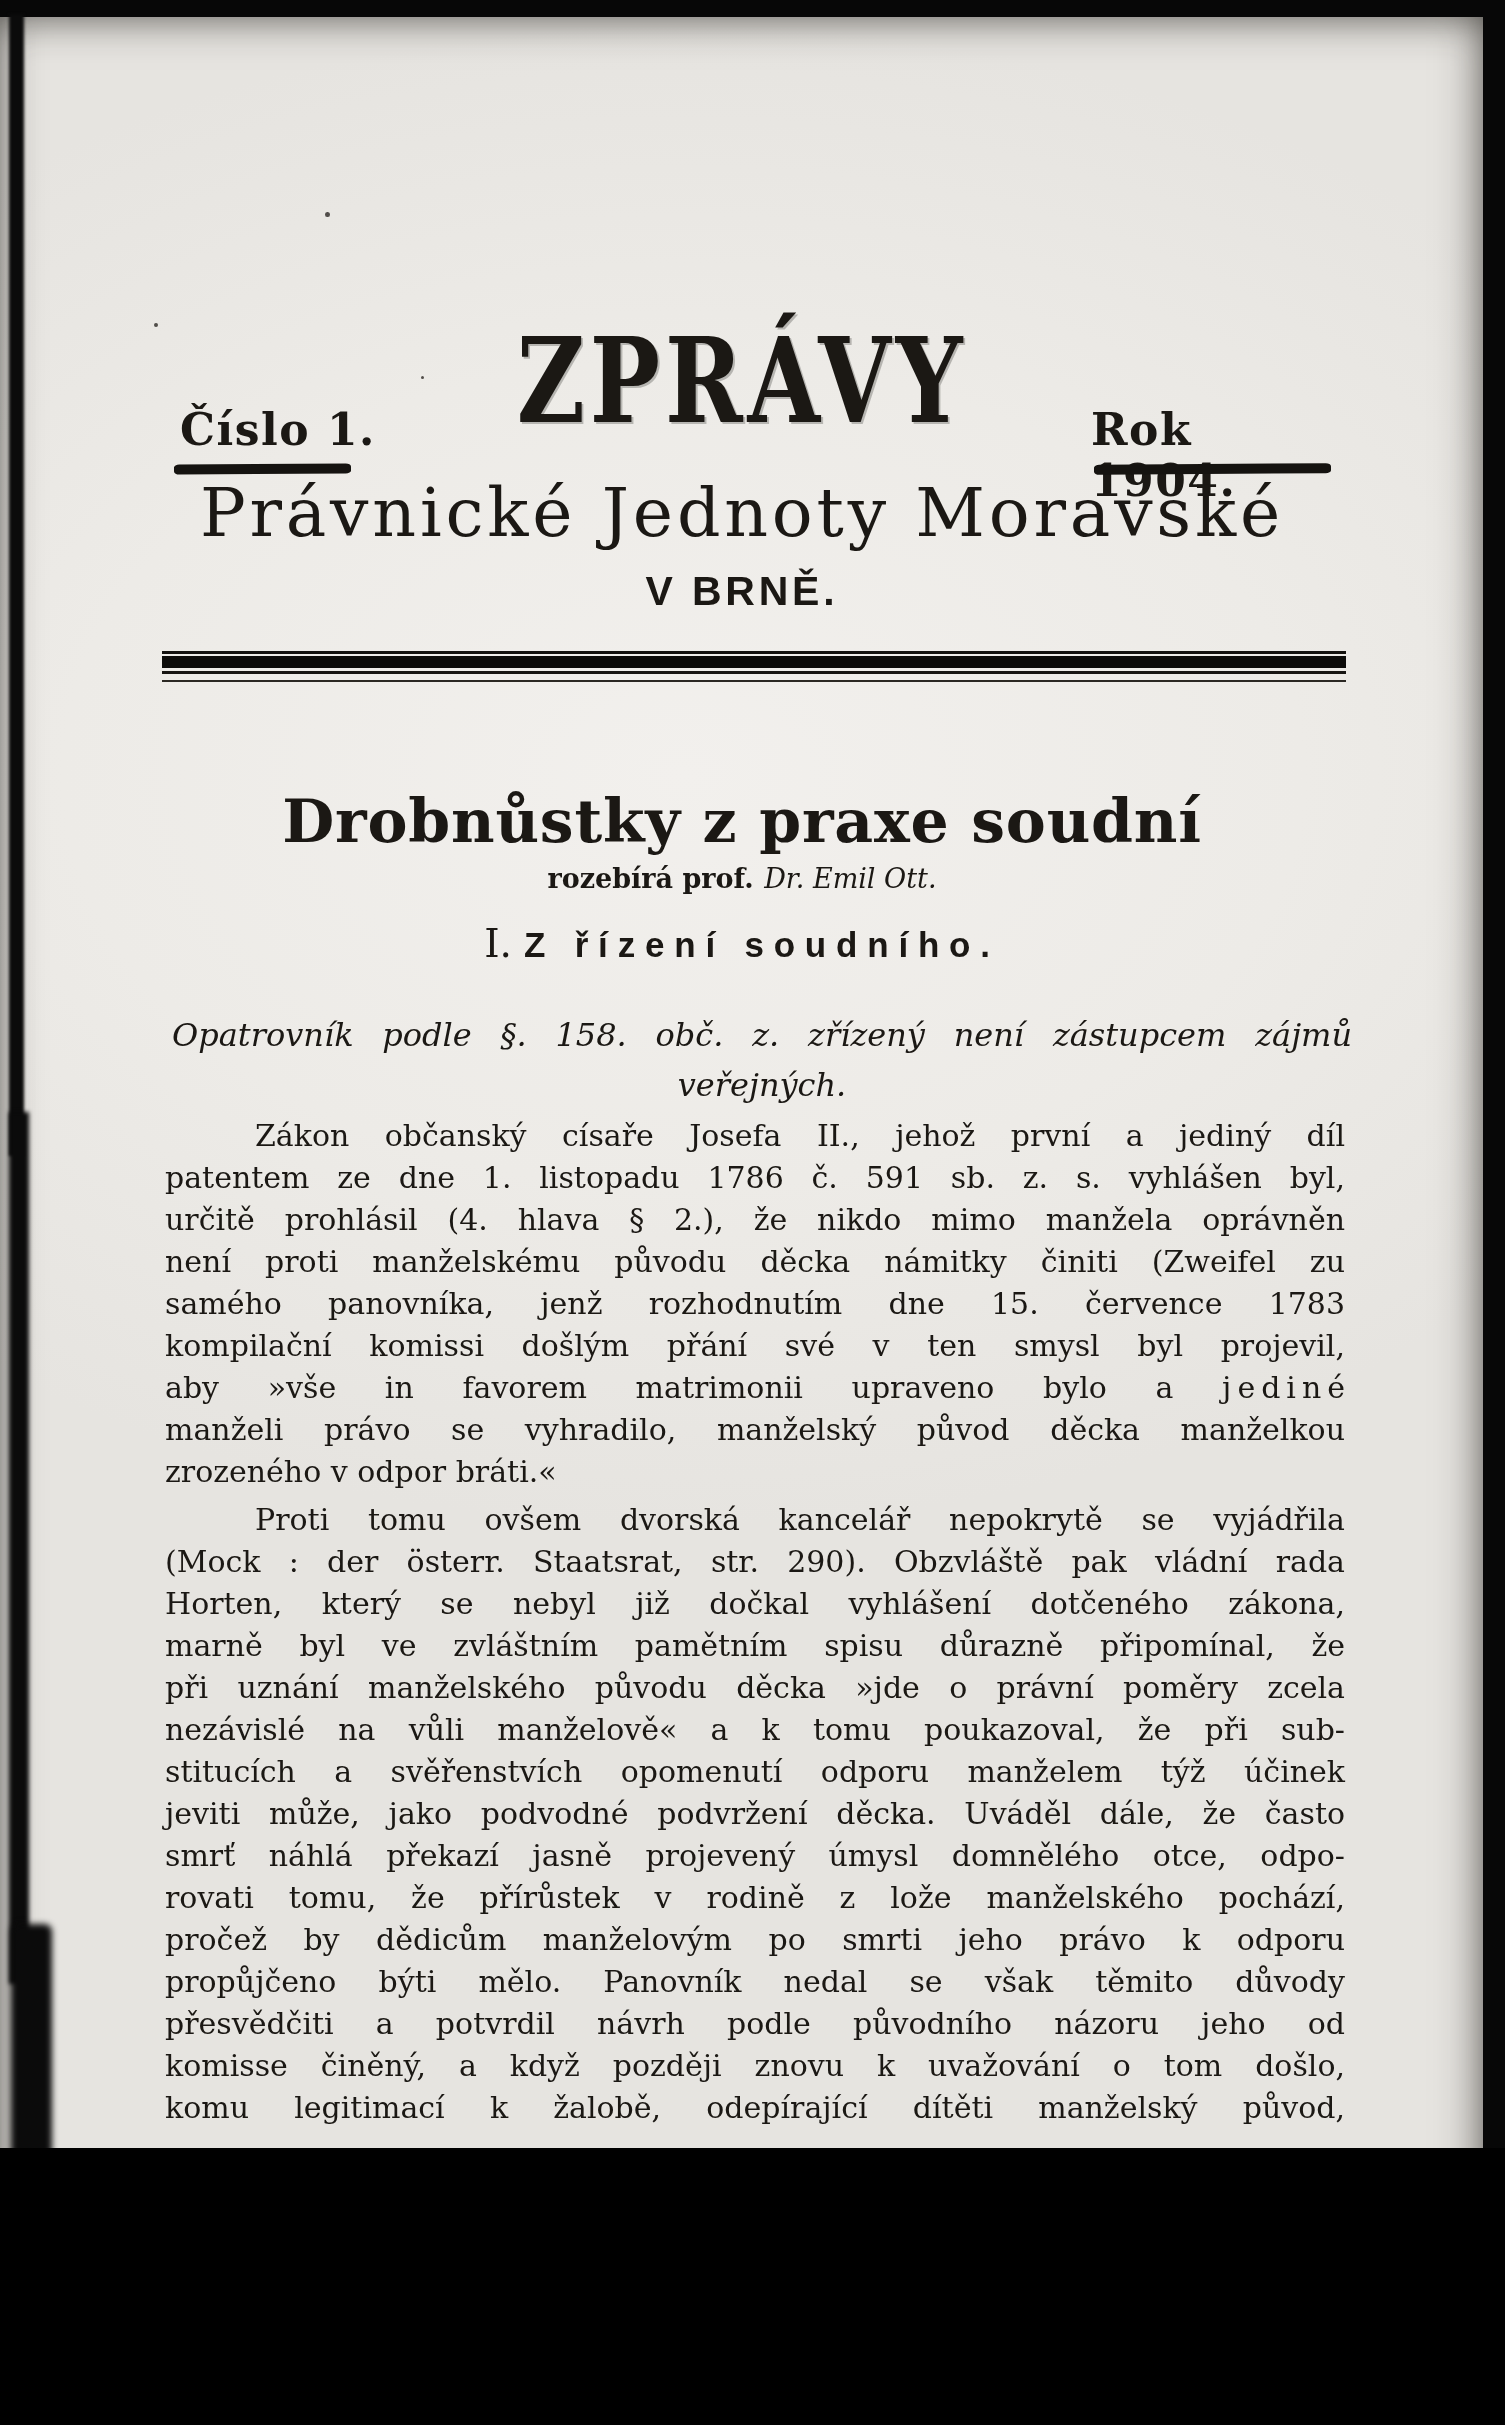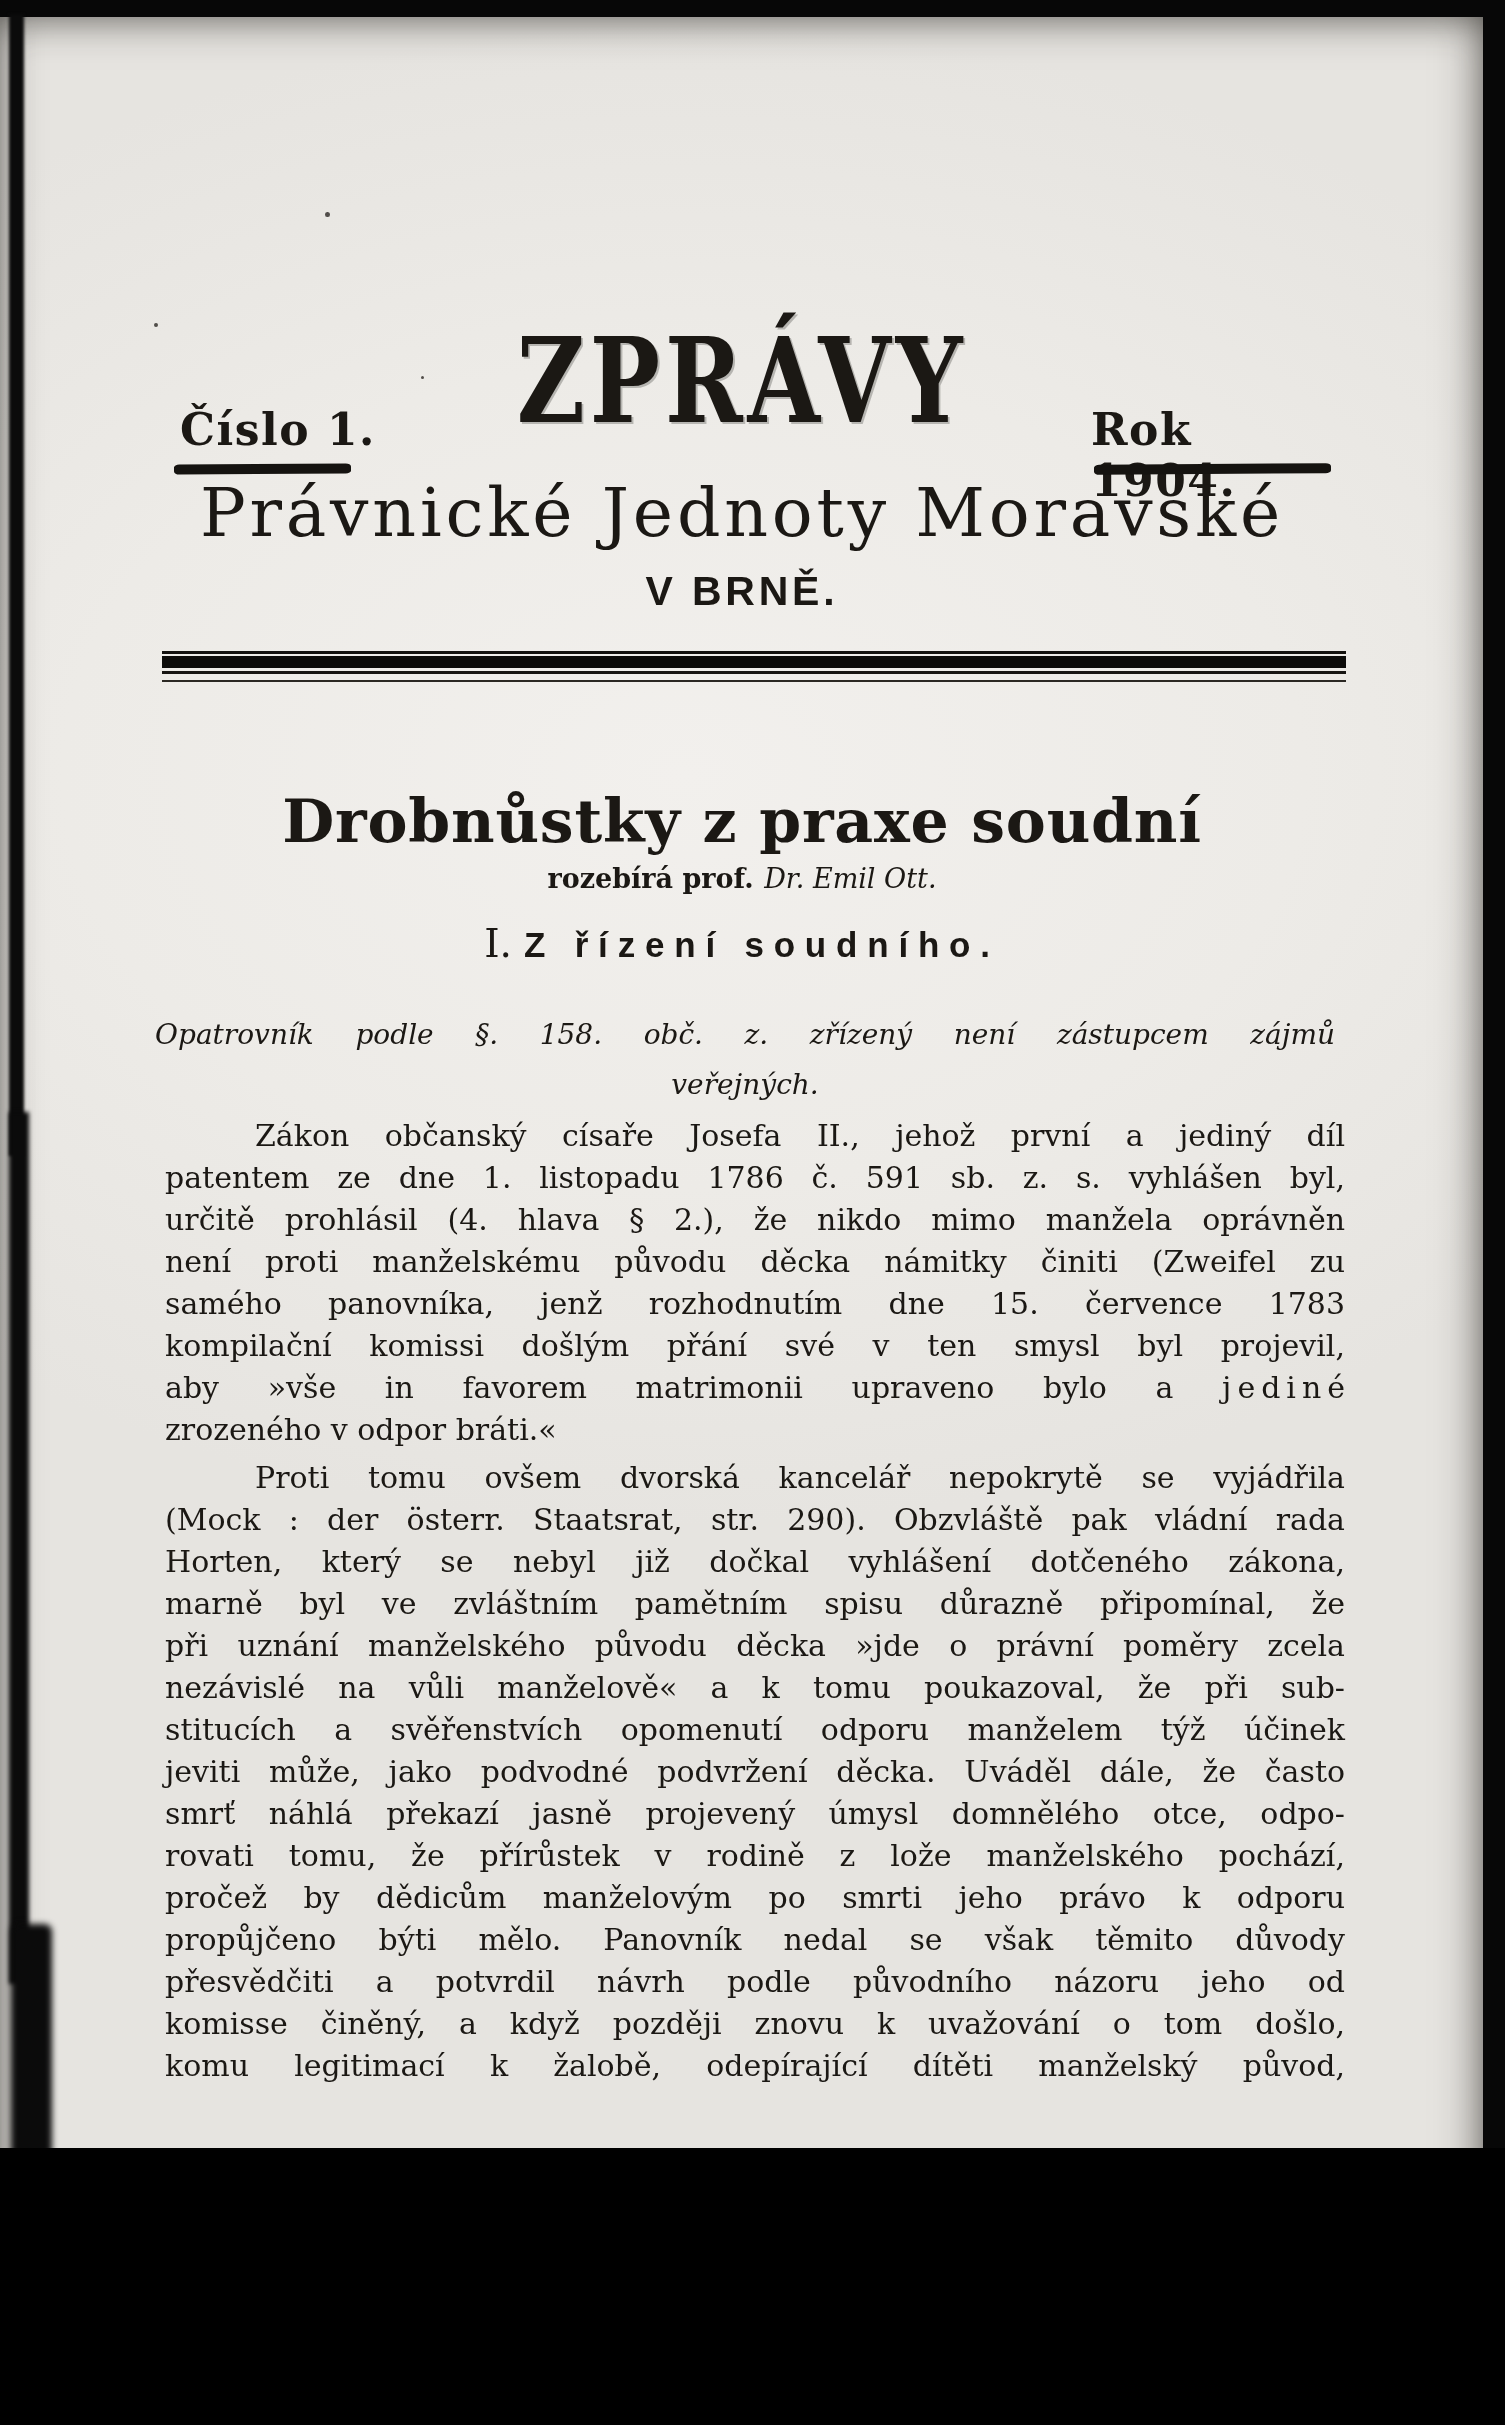--- a/index.html
+++ b/index.html
@@ -59,7 +59,7 @@
                         letter-spacing:9.8px;margin-left:12px;}
 
   
-  .thesis{left:155px;top:1010px;width:1180px;font-style:italic;font-size:28px;line-height:50px;}
+  .thesis{left:172px;top:1010px;width:1180px;font-style:italic;font-size:32px;line-height:50px;}
   .tline1{text-align:justify;text-align-last:justify;}
   .tline2{text-align:center;}
 

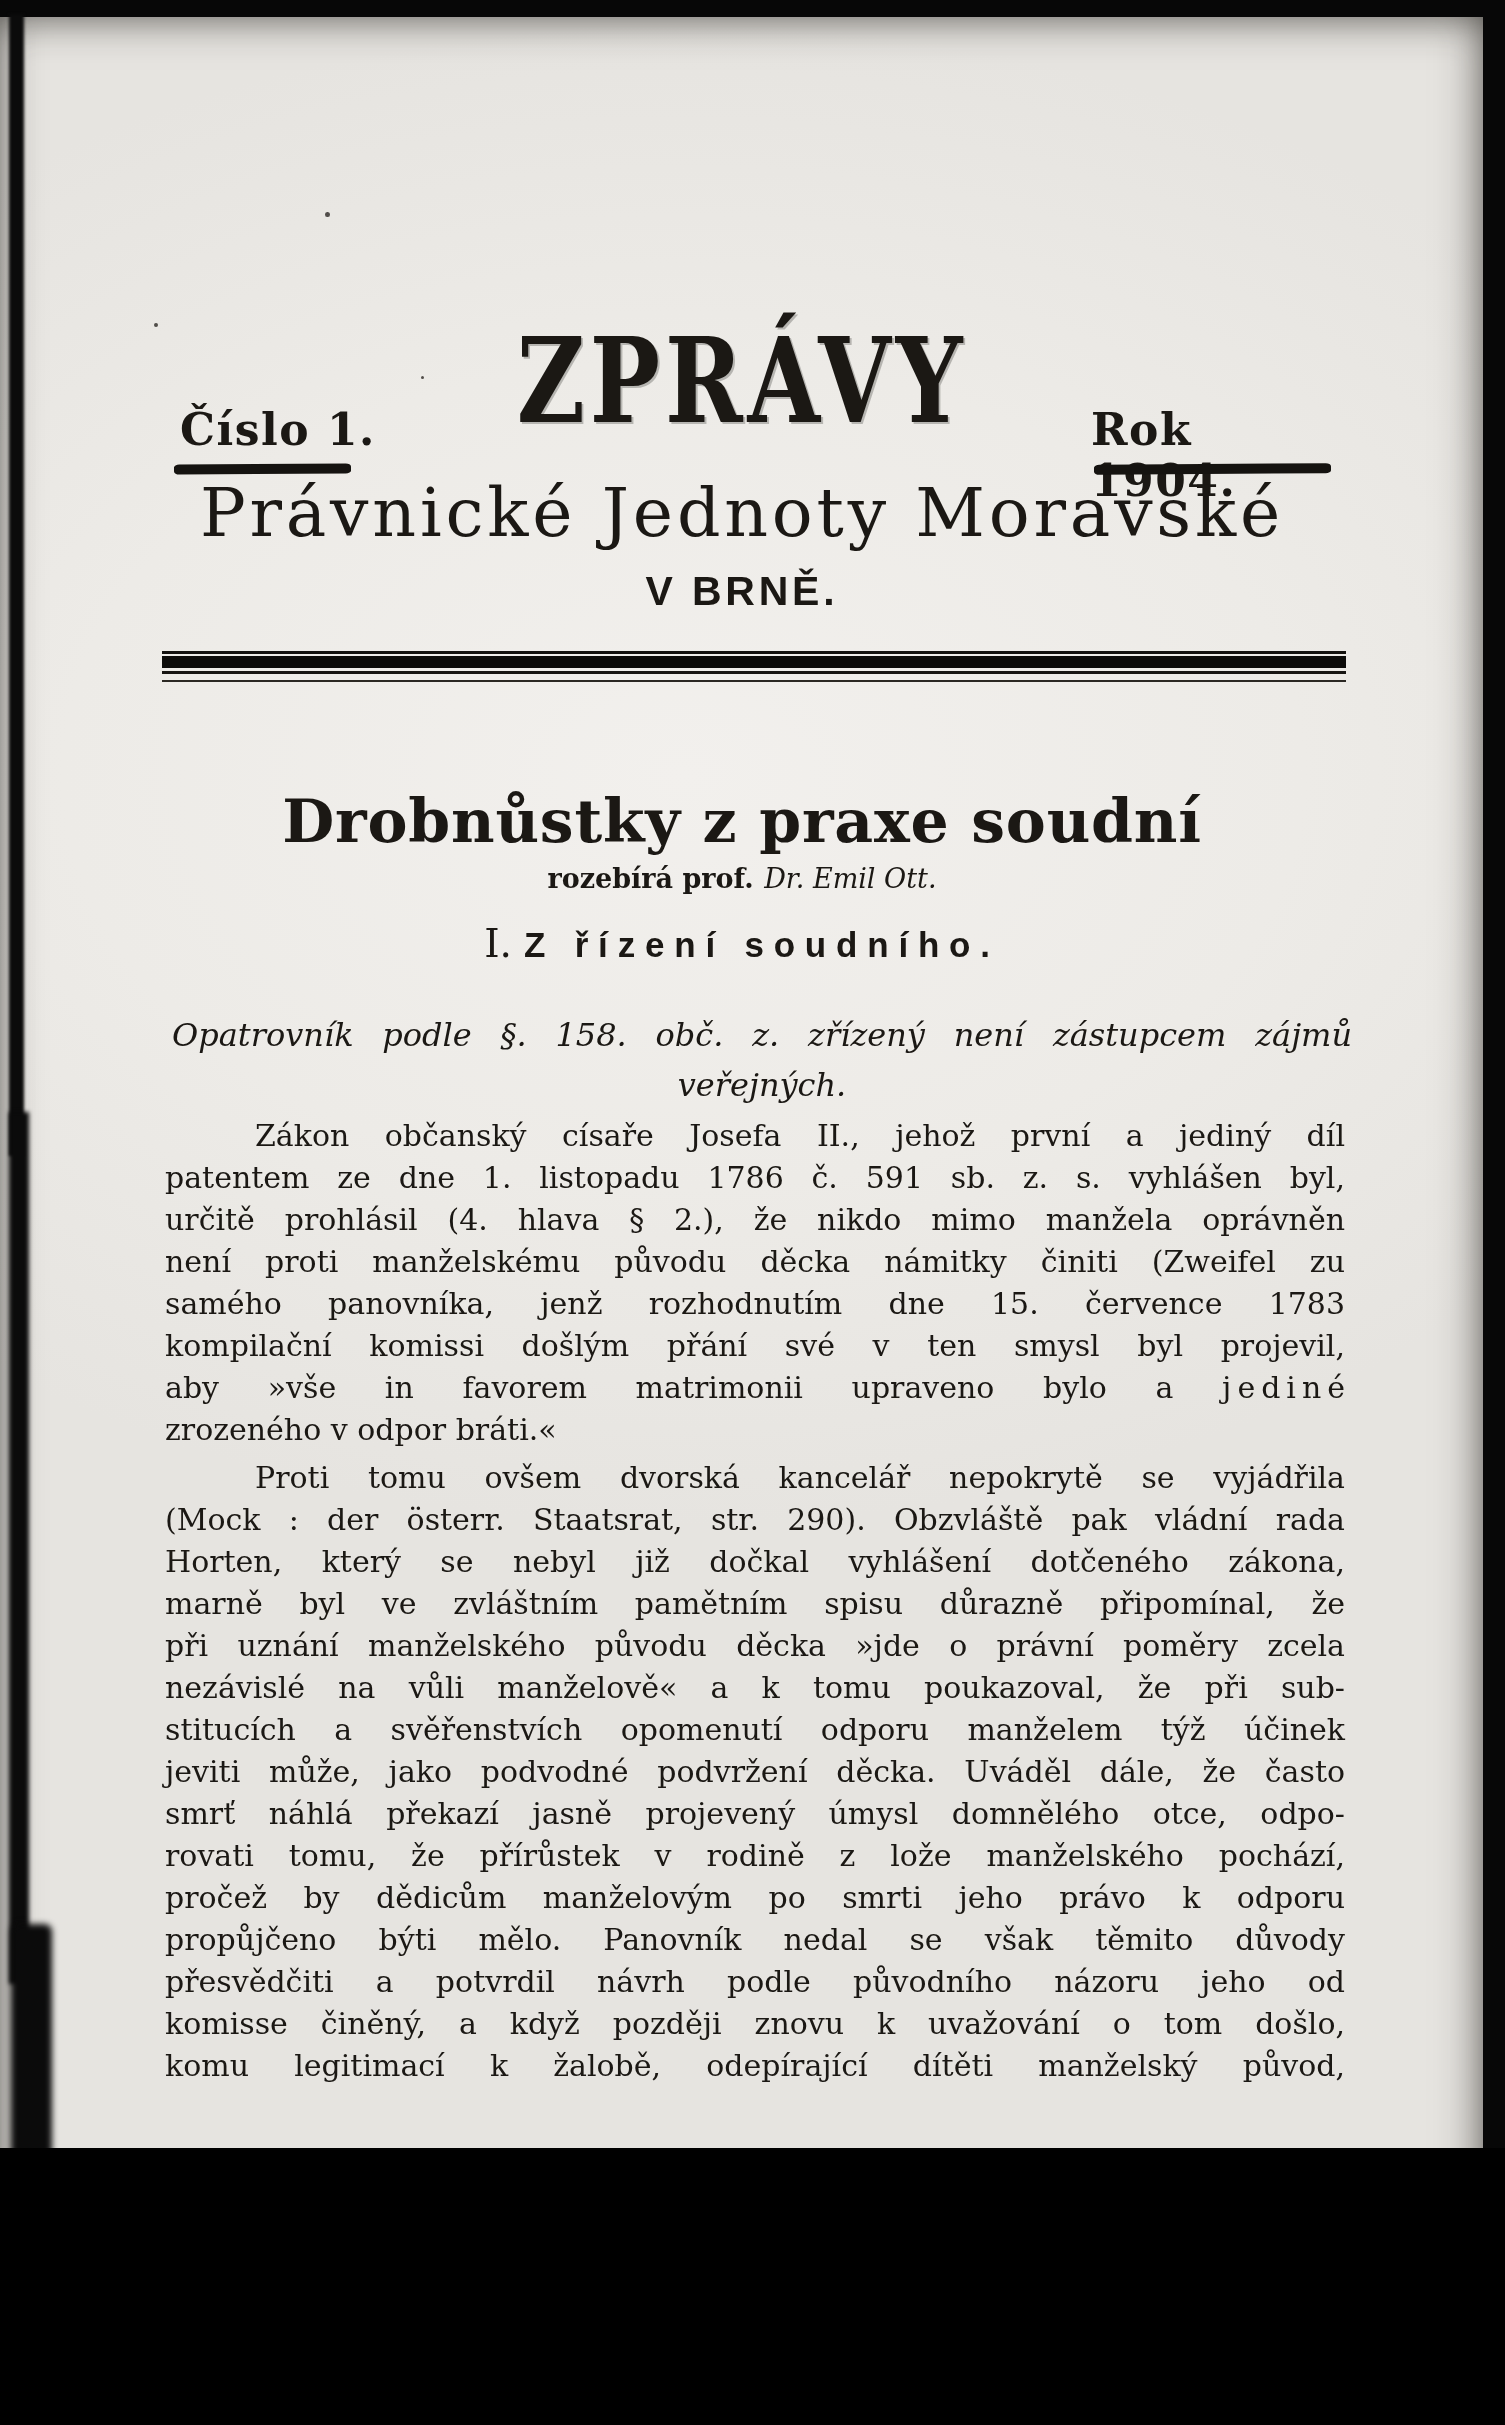--- a/index.html
+++ b/index.html
@@ -130,6 +130,7 @@
       <div class="bline">samého panovníka, jenž rozhodnutím dne 15. července 1783</div>
       <div class="bline">kompilační komissi došlým přání své v ten smysl byl projevil,</div>
       <div class="bline">aby »vše in favorem matrimonii upraveno bylo a j e d i n é</div>
+      <div class="bline">manželi právo se vyhradilo, manželský původ děcka manželkou</div>
       <div class="bline last">zrozeného v odpor bráti.«</div>
     </div>
     <div class="para2">

